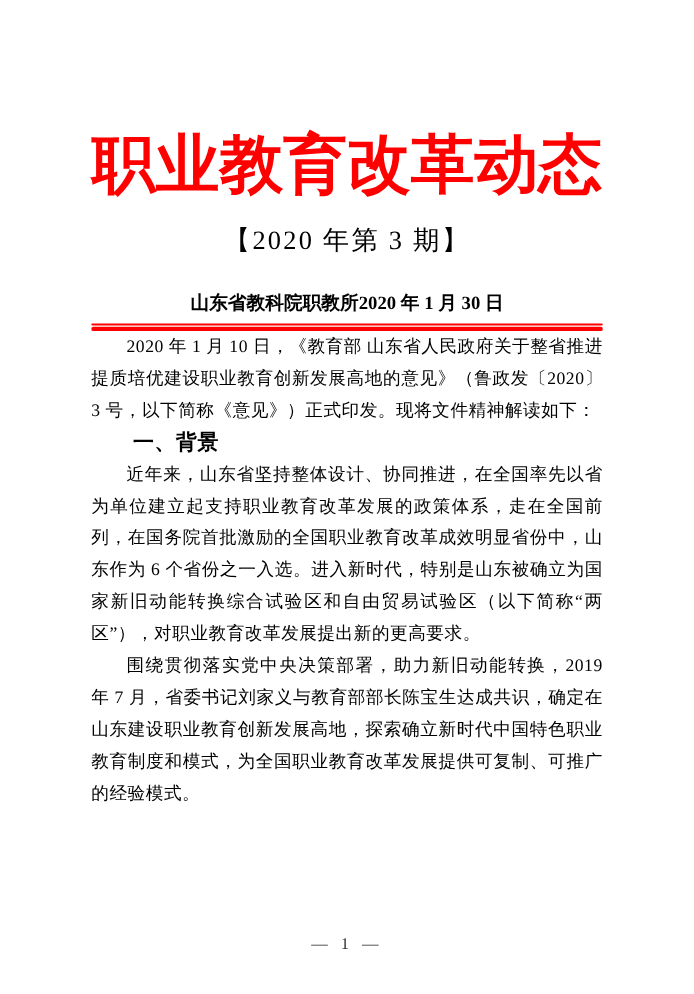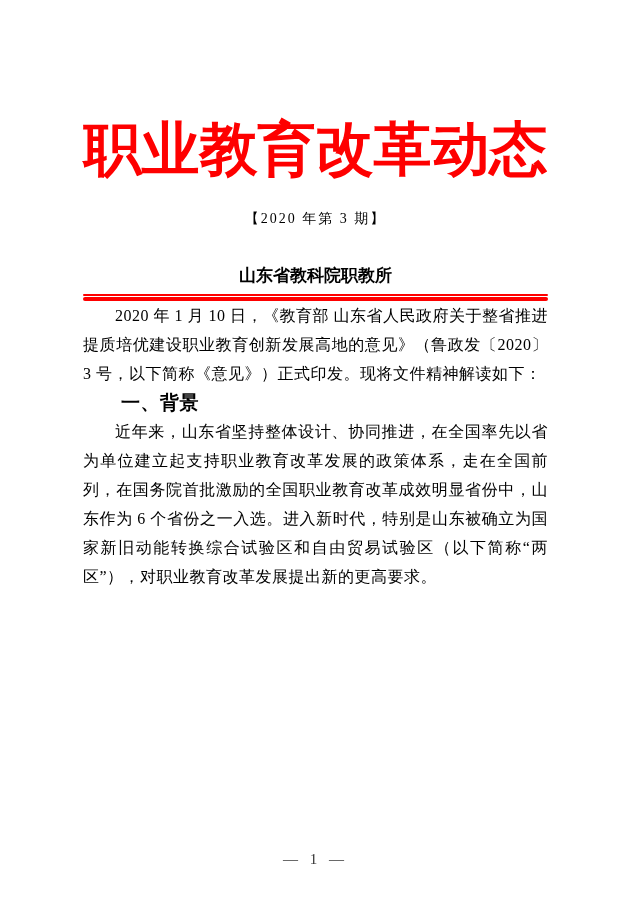--- a/index.html
+++ b/index.html
@@ -31,7 +31,7 @@
   .issue-line {
     margin-top: 14px;
     text-align: center;
-    font-size: 14px;
+    font-size: 24px;
     line-height: 30px;
     letter-spacing: 2px;
   }

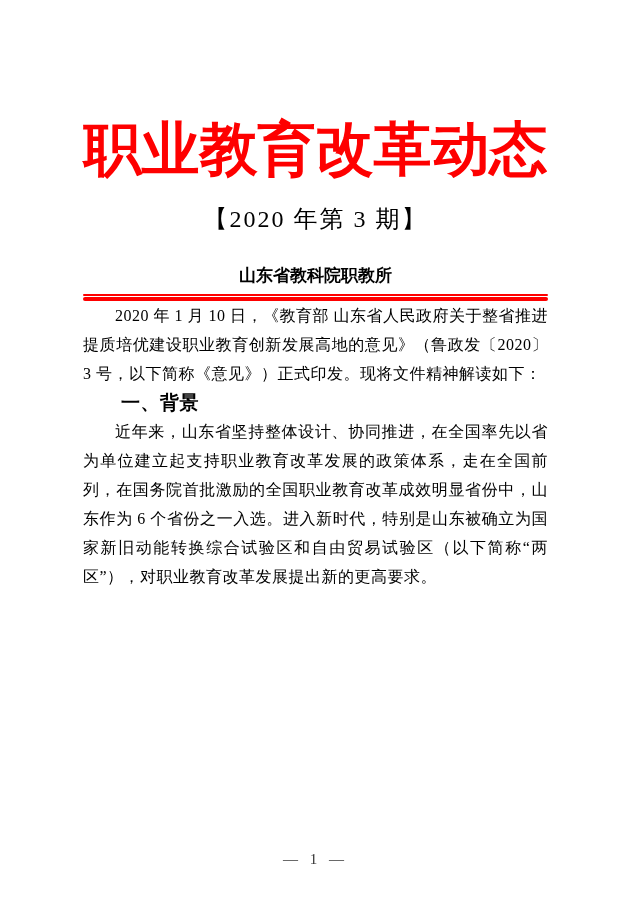--- a/index.html
+++ b/index.html
@@ -82,6 +82,7 @@
 
     <div class="pub-row">
       <span>山东省教科院职教所</span>
+      <span>2020 年 1 月 30 日</span>
     </div>
 
     <div class="red-rule">

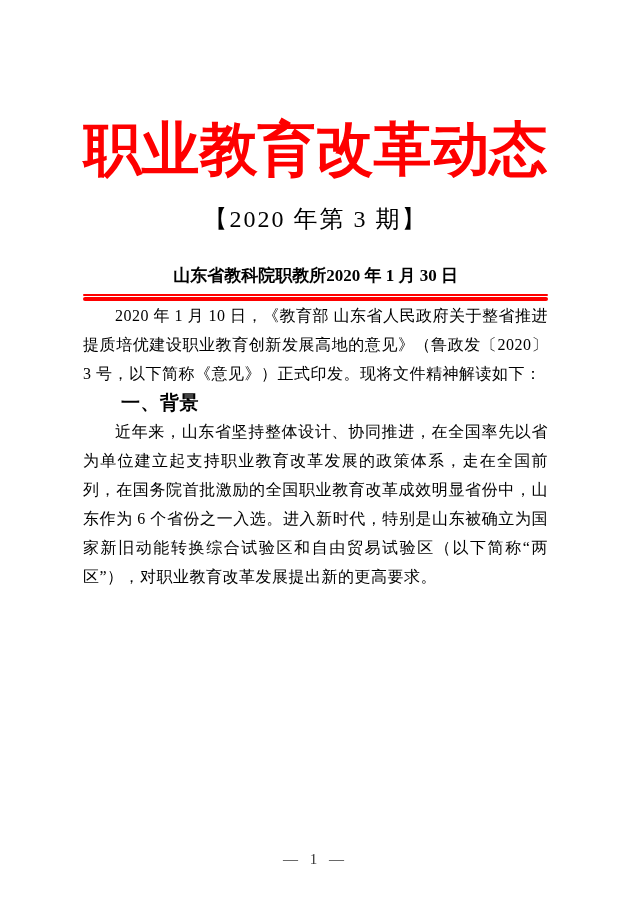--- a/index.html
+++ b/index.html
@@ -94,6 +94,7 @@
       <p>2020 年 1 月 10 日，《教育部 山东省人民政府关于整省推进提质培优建设职业教育创新发展高地的意见》（鲁政发〔2020〕3 号，以下简称《意见》）正式印发。现将文件精神解读如下：</p>
       <p class="section-heading">一、背景</p>
       <p>近年来，山东省坚持整体设计、协同推进，在全国率先以省为单位建立起支持职业教育改革发展的政策体系，走在全国前列，在国务院首批激励的全国职业教育改革成效明显省份中，山东作为 6 个省份之一入选。进入新时代，特别是山东被确立为国家新旧动能转换综合试验区和自由贸易试验区（以下简称“两区”），对职业教育改革发展提出新的更高要求。</p>
+      <p>围绕贯彻落实党中央决策部署，助力新旧动能转换，2019 年 7 月，省委书记刘家义与教育部部长陈宝生达成共识，确定在山东建设职业教育创新发展高地，探索确立新时代中国特色职业教育制度和模式，为全国职业教育改革发展提供可复制、可推广的经验模式。</p>
     </div>
   </div>
 

